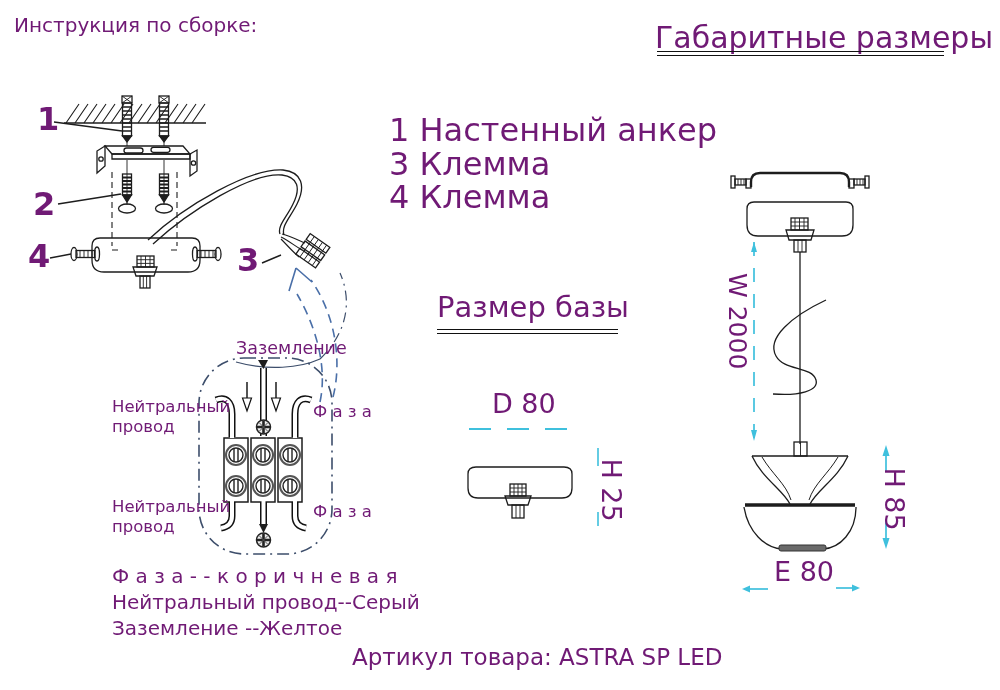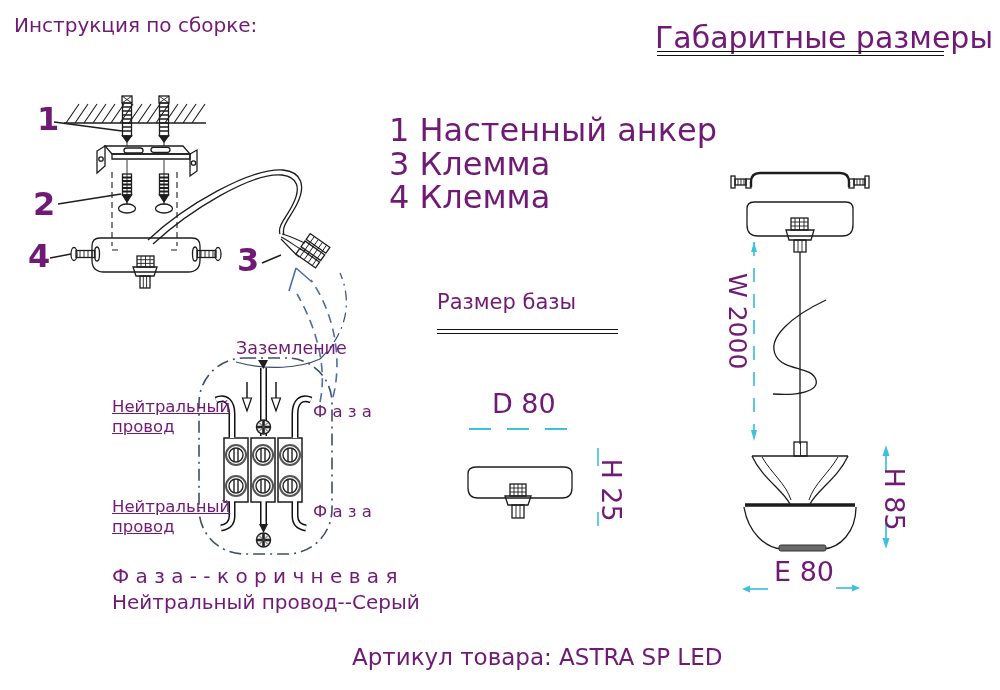--- a/index.html
+++ b/index.html
@@ -14,7 +14,7 @@
   .wlabel{font-size:16.5px;line-height:20px;}
   .wlabel span{display:block;text-decoration:underline;}
   .glabel{font-size:17.5px;text-align:right;}
-  .h2t{font-size:21px;}
+  .h2t{font-size:29px;}
   .dim{font-size:27px;white-space:nowrap;}
   .rot{transform:rotate(90deg);text-align:center;}
   .ccode{font-size:20px;line-height:26px;white-space:nowrap;}

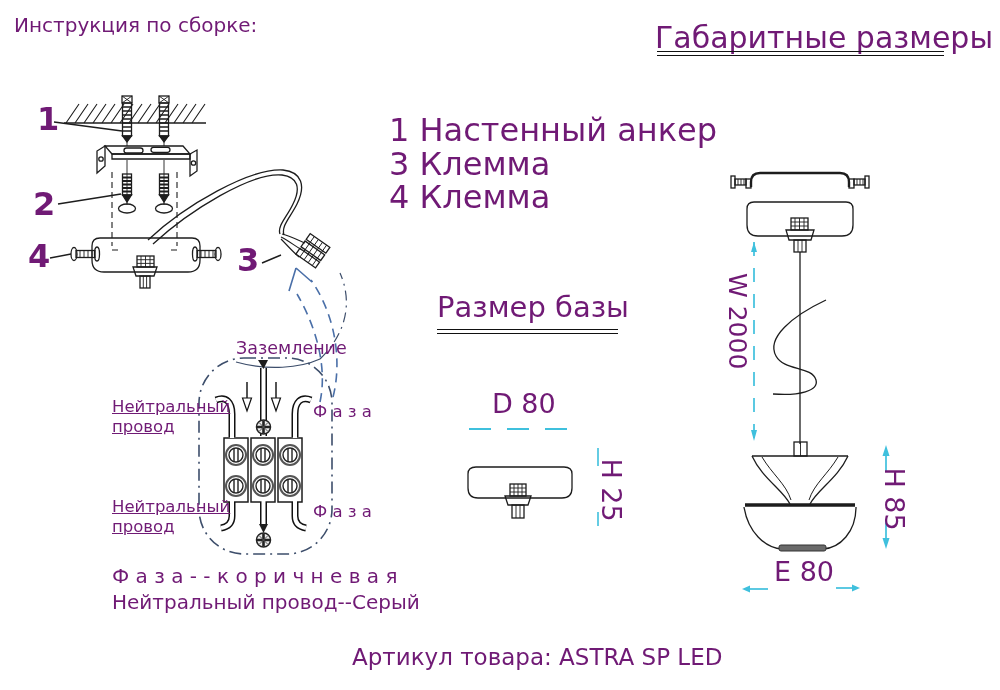--- a/index.html
+++ b/index.html
@@ -12,7 +12,7 @@
   .plist{font-size:32px;line-height:33.5px;white-space:nowrap;}
   .callout{font-size:32px;font-weight:bold;line-height:1;}
   .wlabel{font-size:16.5px;line-height:20px;}
-  .wlabel span{display:block;text-decoration:underline;}
+  .wlabel span{display:block;}
   .glabel{font-size:17.5px;text-align:right;}
   .h2t{font-size:29px;}
   .dim{font-size:27px;white-space:nowrap;}

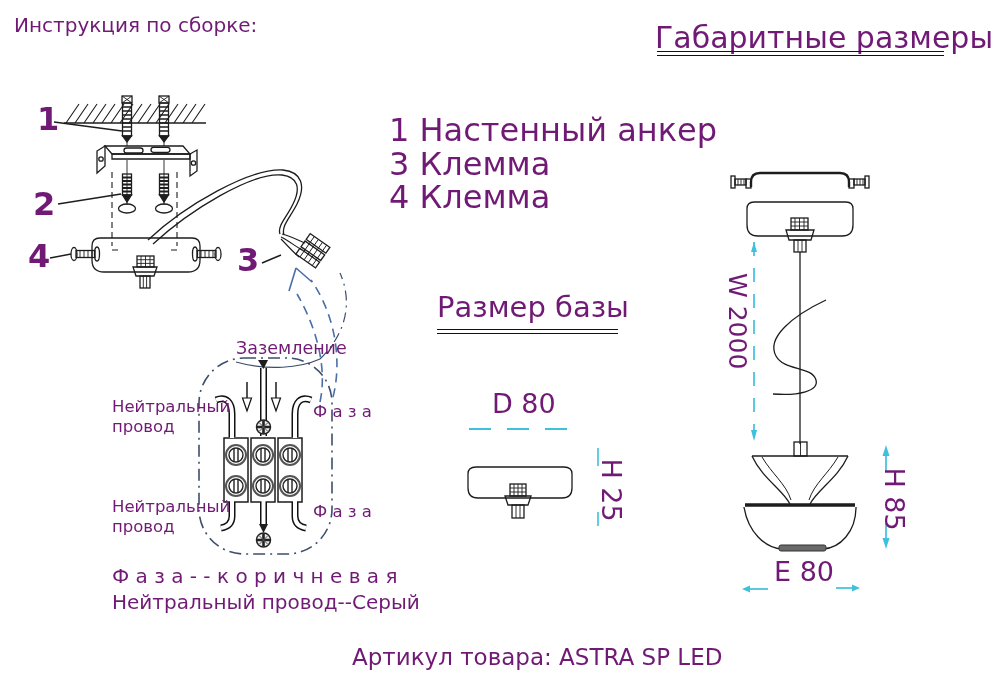--- a/index.html
+++ b/index.html
@@ -280,6 +280,7 @@
   <div class="abs ccode" style="left:112px;top:563px;">
     <div>Ф а з а - - к о р и ч н е в а я</div>
     <div>Нейтральный провод--Серый</div>
+    <div>Заземление --Желтое</div>
   </div>
 
   <div class="abs article" style="left:352px;top:644px;">Артикул товара: ASTRA SP LED</div>

